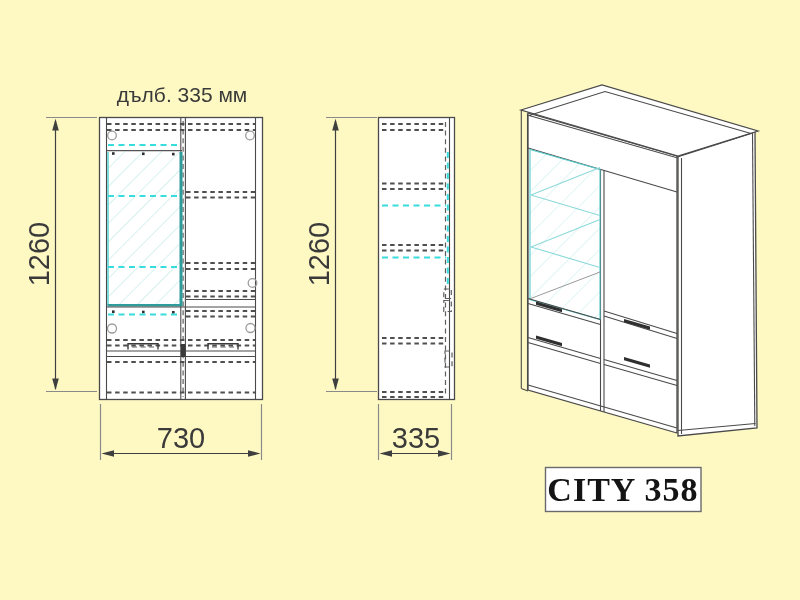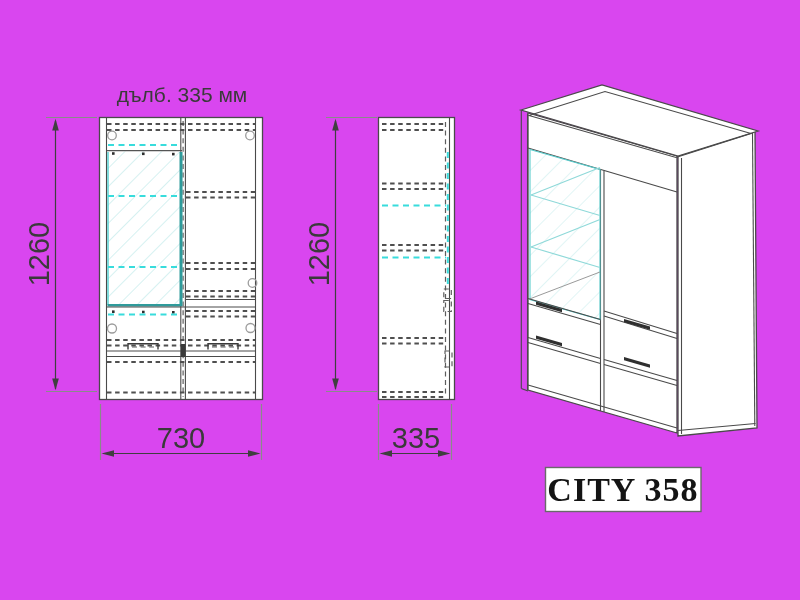--- a/index.html
+++ b/index.html
@@ -3,7 +3,7 @@
 <meta charset="utf-8">
 <style>
   html,body{margin:0;padding:0;background:#ffffff;}
-  .stage{position:relative;width:800px;height:600px;background:#d946ef;overflow:hidden;
+  .stage{position:relative;width:800px;height:600px;background:#fef9c3;overflow:hidden;
          font-family:"Liberation Sans",sans-serif;}
   svg{display:block}
   .ln1  {stroke:#4a4a4a;stroke-width:1.1;fill:none;}

